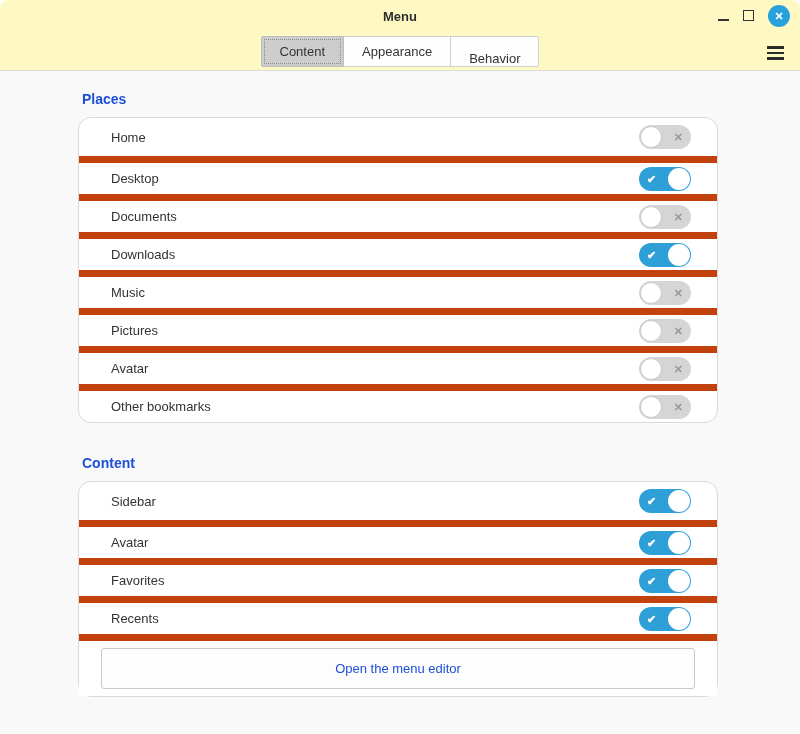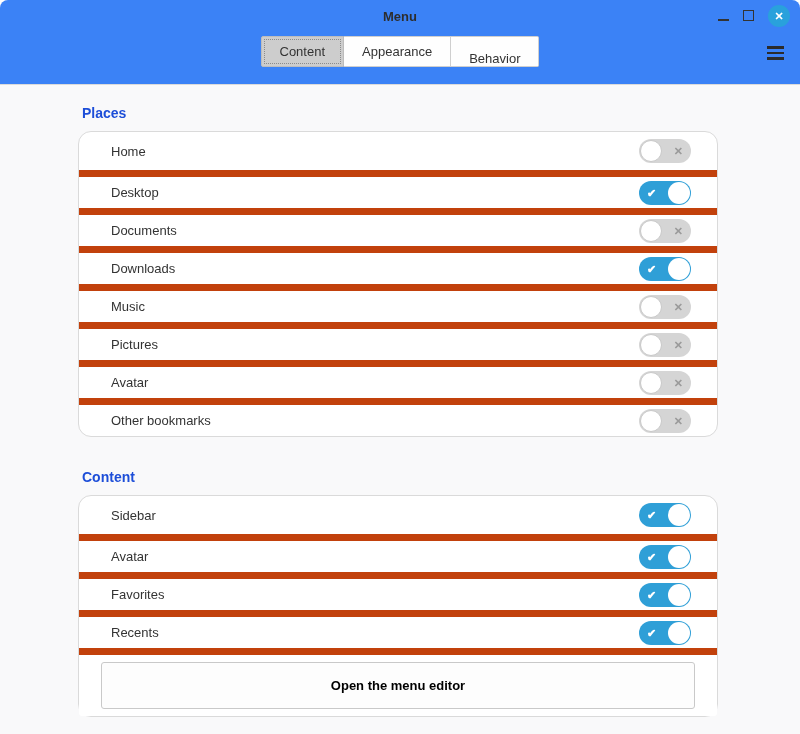--- a/index.html
+++ b/index.html
@@ -15,8 +15,8 @@
 
   
   .header {
-    background: #3b82f6;
-    height: 85px;
+    background: #fef9c3;
+    height: 71px;
     border-bottom: 1px solid #dbdbdb;
     position: relative;
   }

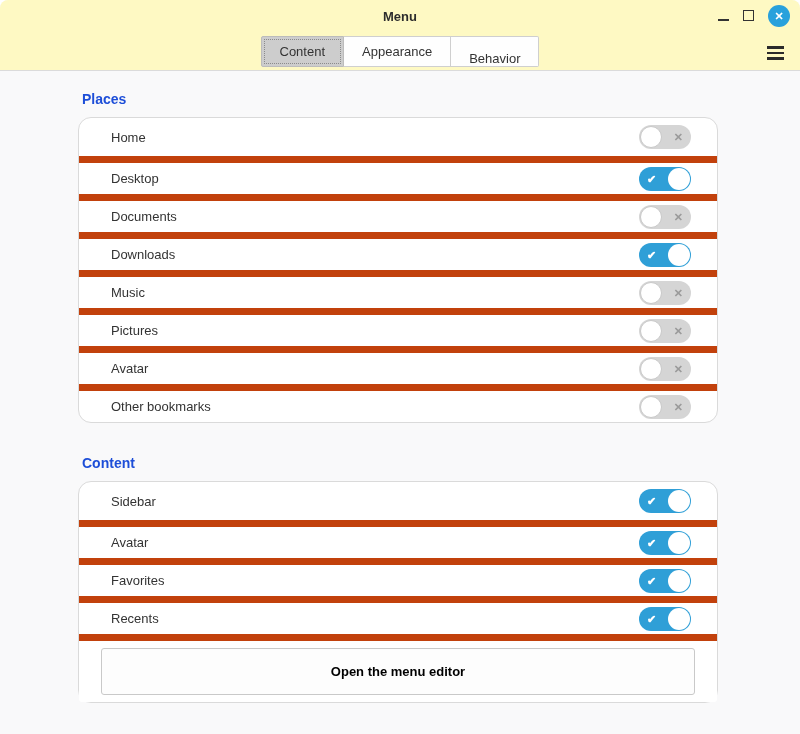--- a/index.html
+++ b/index.html
@@ -129,14 +129,13 @@
   
   .button-row { padding: 7px 22px; background: #ffffff; border-radius: 0 0 3px 3px; }
   .menu-editor-btn {
-    display: block; width: 100%; height: 47px;
+    display: block; width: 100%; height: 41px;
     background: #fdfdfd;
     border: 1px solid #c9c9c9;
     border-radius: 3px;
     font-family: "Liberation Sans", sans-serif;
-    font-size: 13px; color: #000000;
+    font-size: 13px; color: #1d4ed8;
     cursor: default;
-    font-weight: bold;
   }
 </style>
 </head>

